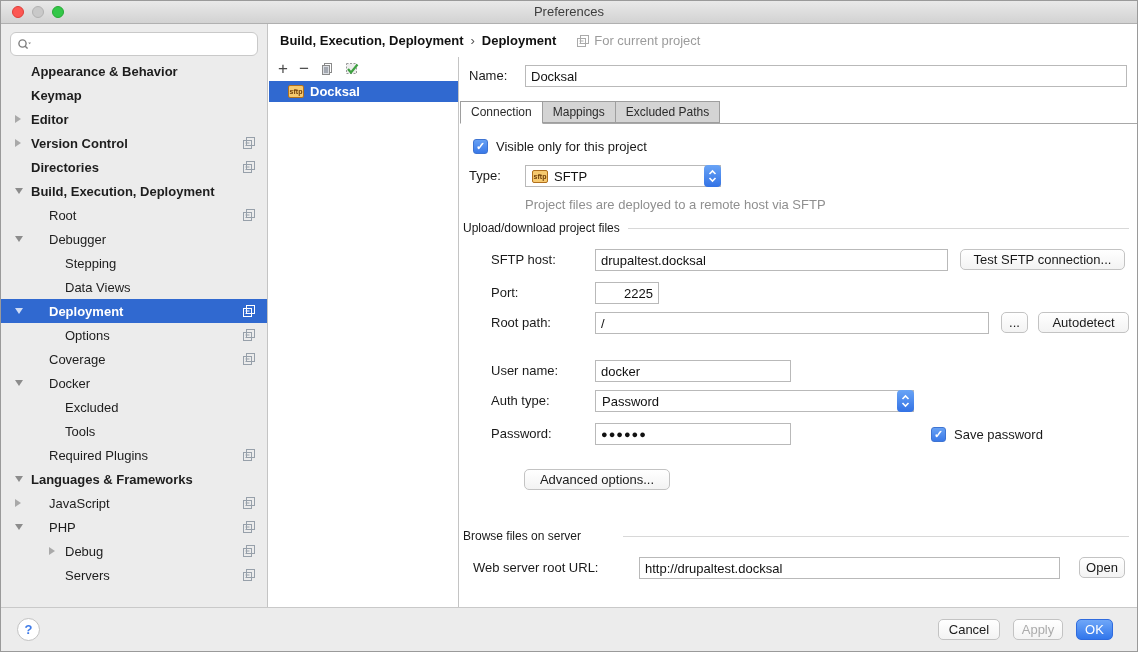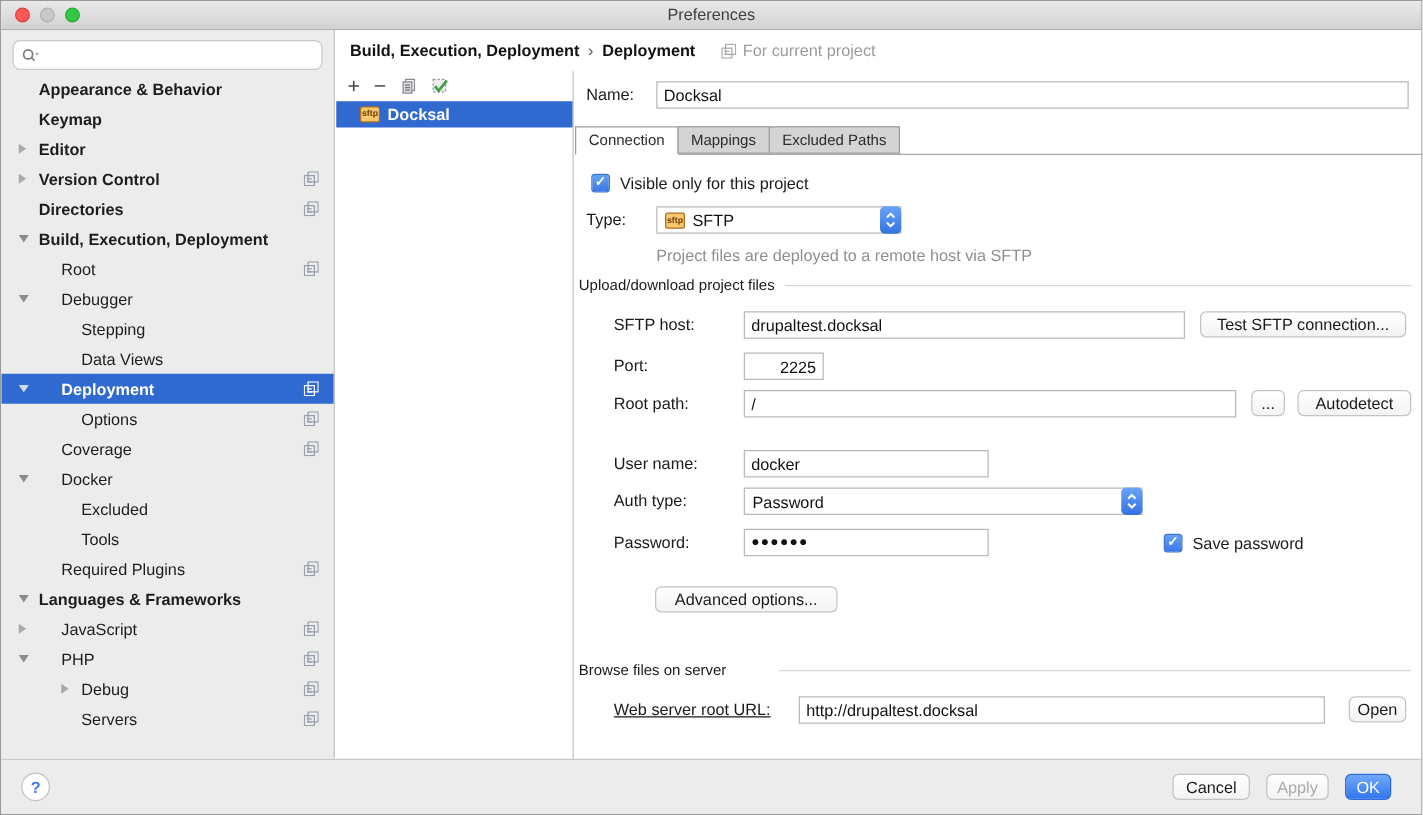--- a/index.html
+++ b/index.html
@@ -375,7 +375,7 @@
         <span class="section-line"></span>
       </div>
 
-      <span class="rp-label" style="left:31px; top:500px;text-decoration:underline;">Web server root URL:</span>
+      <span class="rp-label" style="left:13px; top:500px;">Web server root URL:</span>
       <input class="tf" style="left: 179px; top: 500px; width: 421px;" value="http://drupaltest.docksal">
       <button class="btn" style="left:619px; top:500px; width:46px;">Open</button>
 

